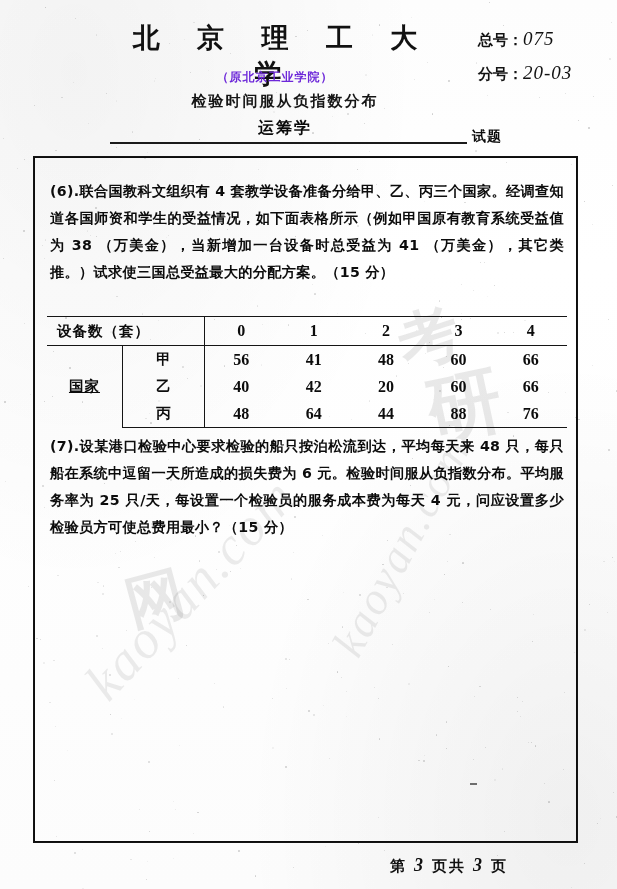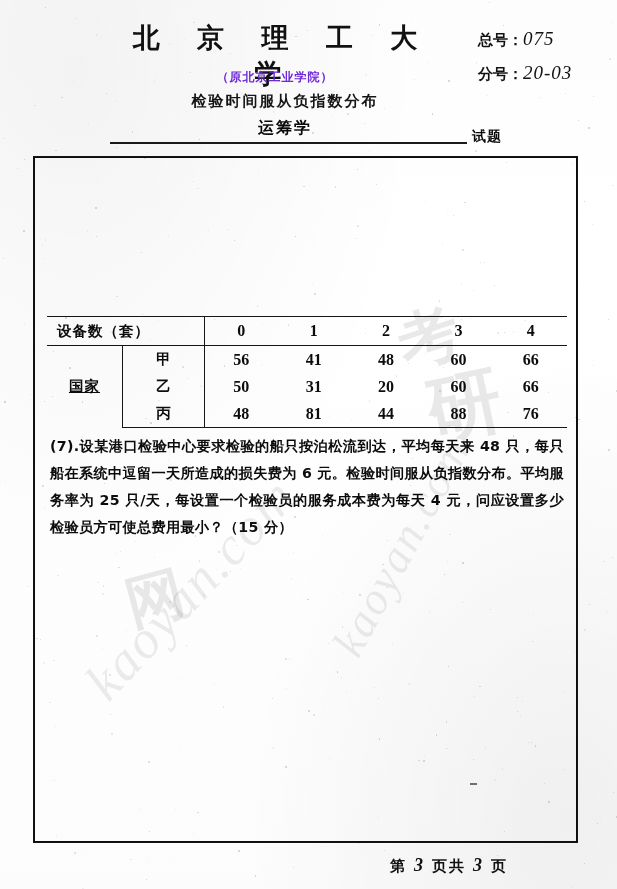--- a/index.html
+++ b/index.html
@@ -643,6 +643,7 @@
 
 <div id="frame">
 
+  <div class="qblock" id="q6">(6).联合国教科文组织有 4 套教学设备准备分给甲、乙、丙三个国家。经调查知道各国师资和学生的受益情况，如下面表格所示（例如甲国原有教育系统受益值为 38 （万美金），当新增加一台设备时总受益为 41 （万美金），其它类推。）试求使三国总受益最大的分配方案。（15 分）</div>
 
   <table id="devtable">
     <tbody>

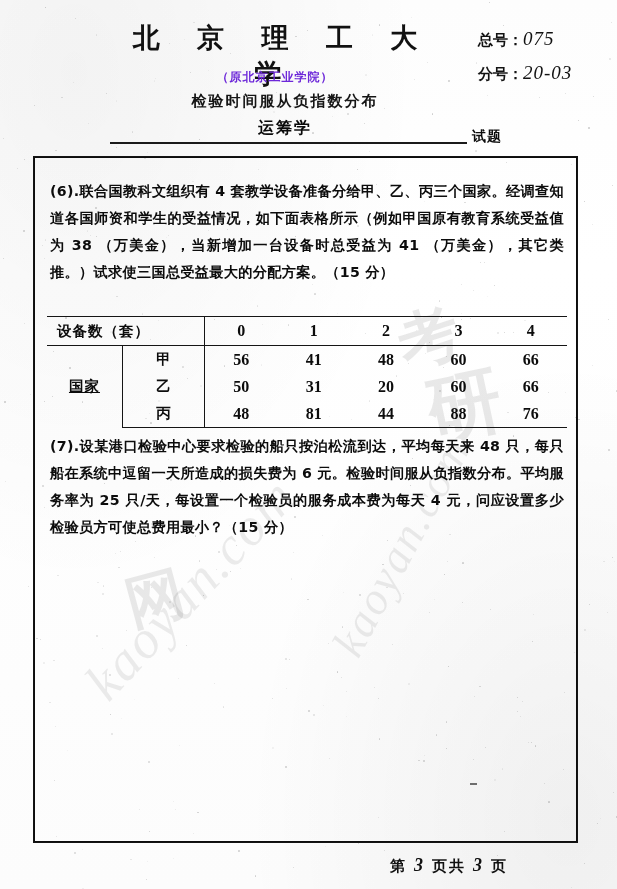--- a/index.html
+++ b/index.html
@@ -668,7 +668,7 @@
 
       <tr class="body-row">
         <td class="rowname vline-outer">乙</td>
-        <td>50</td>
+        <td>40</td>
         <td>31</td>
         <td>20</td>
         <td>60</td>

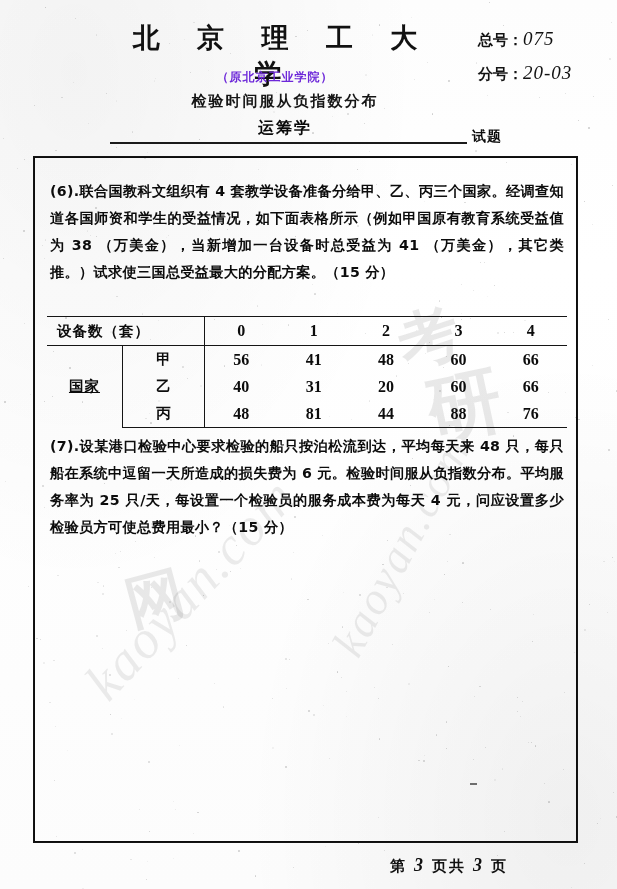--- a/index.html
+++ b/index.html
@@ -669,7 +669,7 @@
       <tr class="body-row">
         <td class="rowname vline-outer">乙</td>
         <td>40</td>
-        <td>31</td>
+        <td>42</td>
         <td>20</td>
         <td>60</td>
         <td>66</td>

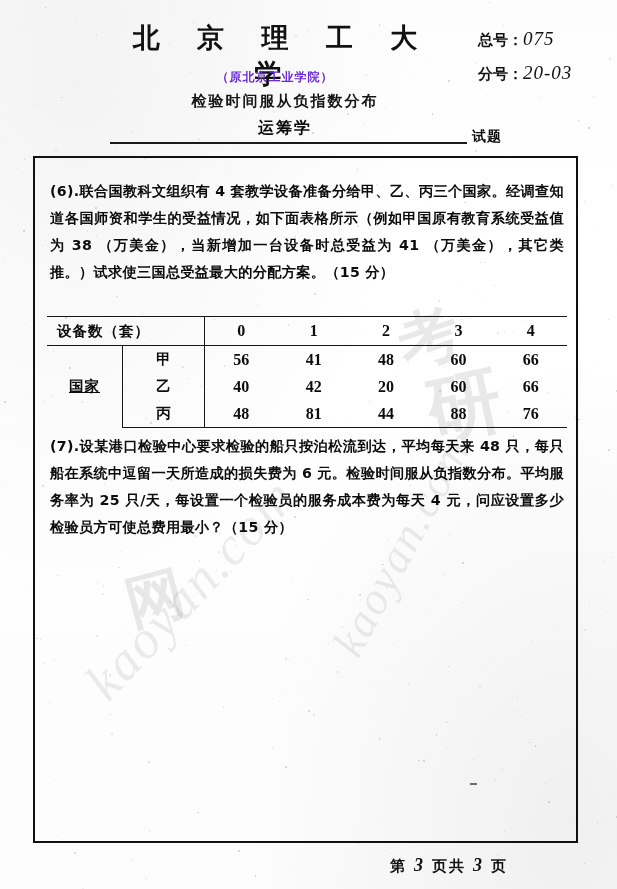--- a/index.html
+++ b/index.html
@@ -678,7 +678,7 @@
       <tr class="body-row last-row">
         <td class="rowname vline-outer">丙</td>
         <td>48</td>
-        <td>81</td>
+        <td>64</td>
         <td>44</td>
         <td>88</td>
         <td>76</td>

